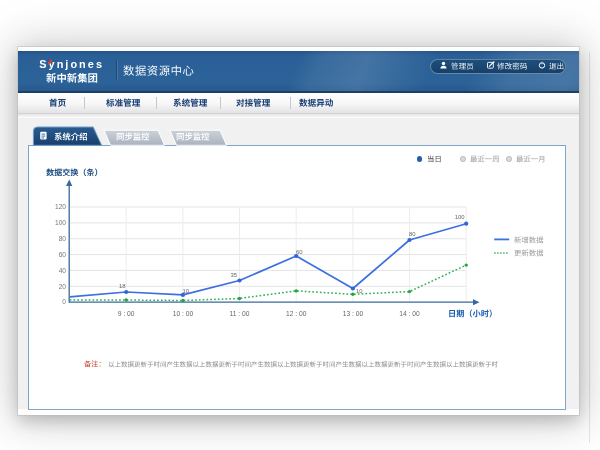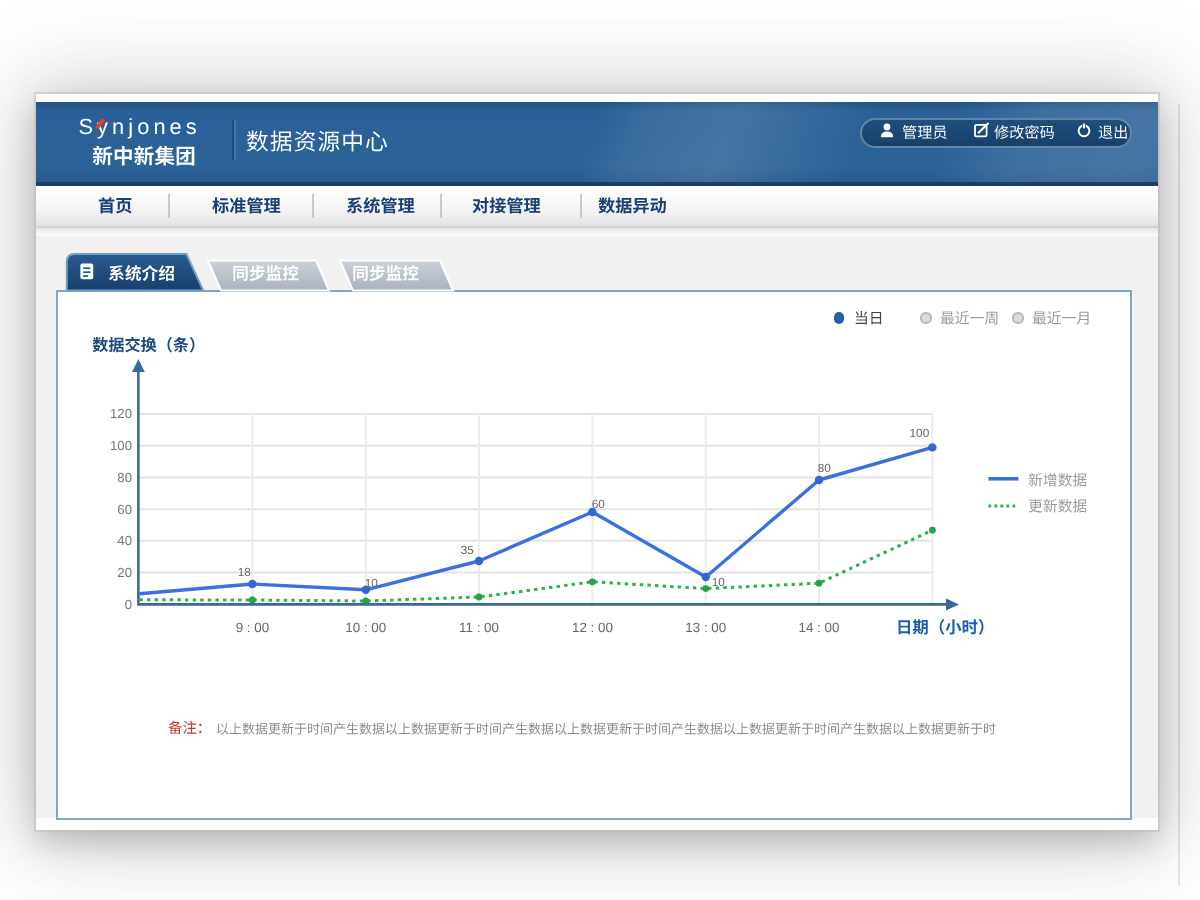--- a/index.html
+++ b/index.html
@@ -7,7 +7,7 @@
       <div class="abs" style="left:380px;top:-30px;width:290px;height:110px;background:linear-gradient(112deg,rgba(255,255,255,0) 28%,rgba(255,255,255,0.09) 40%,rgba(255,255,255,0.13) 58%,rgba(255,255,255,0.06) 70%,rgba(255,255,255,0) 80%);"></div>
     </div>
     <div class="abs" style="left:0;top:44.1px;width:561.4px;height:2.1px;background:#1a4068;"></div>
-    <div class="abs" style="left:21.4px;top:11.0px;width:90px;height:12px;color:#fff;font-size:10.9px;font-weight:normal;letter-spacing:2.05px;line-height:12px;">S<span style="position:relative"><span style="position:absolute;left:0.3px;top:0.8px;width:2.2px;height:6.2px;background:#e83c28;transform:rotate(36deg);border-radius:1px;"></span>y</span>njones</div>
+    <div class="abs" style="left:21.4px;top:11.0px;width:90px;height:12px;color:#fff;font-size:10.9px;font-weight:bold;letter-spacing:2.05px;line-height:12px;">S<span style="position:relative"><span style="position:absolute;left:0.3px;top:0.8px;width:2.2px;height:6.2px;background:#e83c28;transform:rotate(36deg);border-radius:1px;"></span>y</span>njones</div>
     <div class="abs" style="left:98.2px;top:13px;width:1px;height:20px;background:rgba(0,0,0,0.22);"></div>
     <div class="abs" style="left:99.2px;top:13px;width:1px;height:20px;background:rgba(255,255,255,0.12);"></div>
     <div class="abs" style="left:412.2px;top:11.4px;width:136px;height:15px;background:linear-gradient(180deg,#1d4f7e,#174068);border:1px solid rgba(190,210,230,0.45);border-radius:9px;box-sizing:border-box;"></div>

